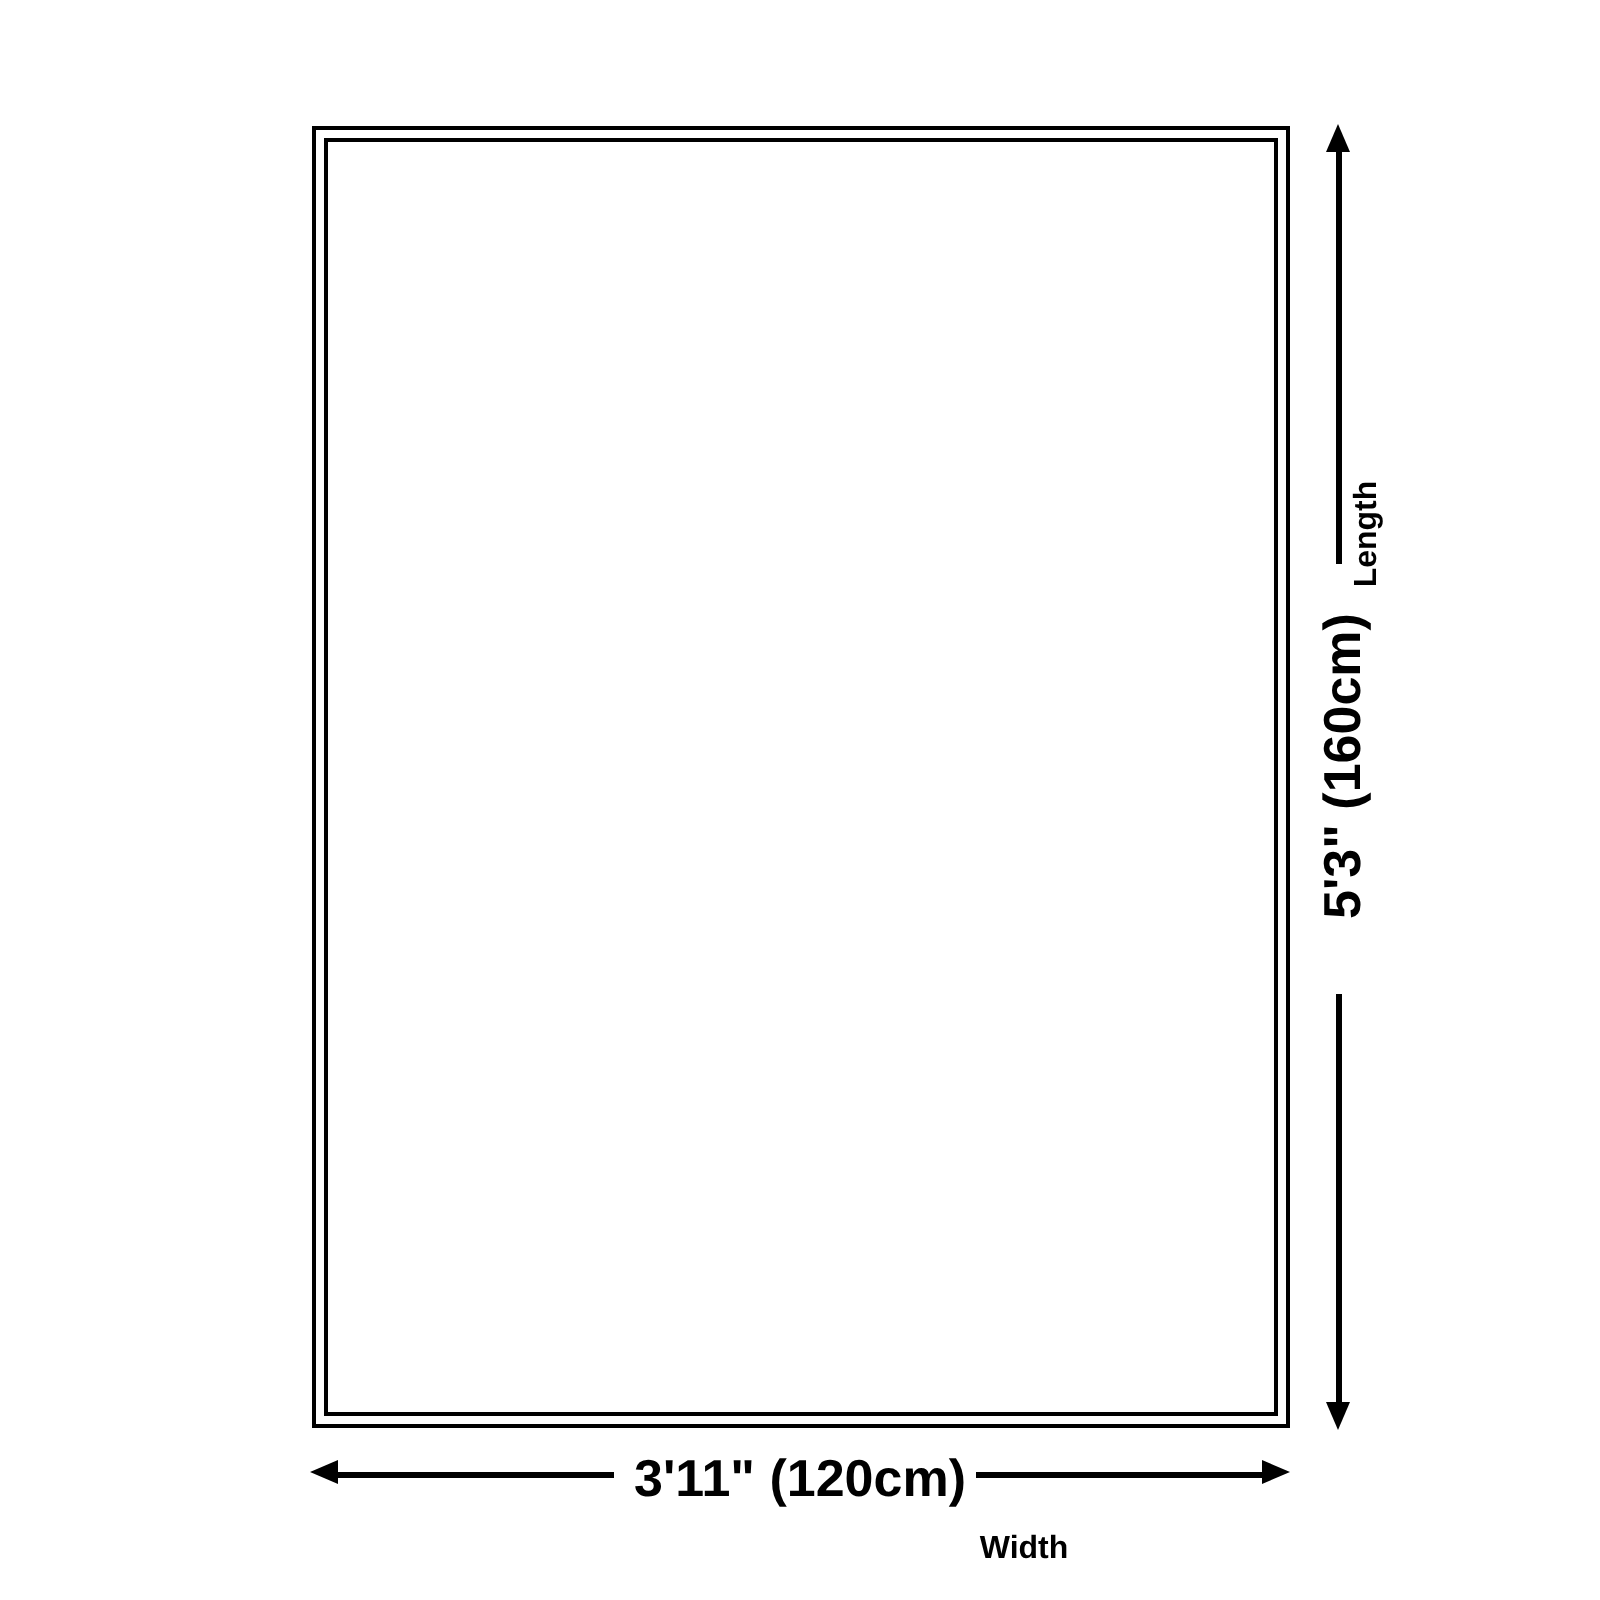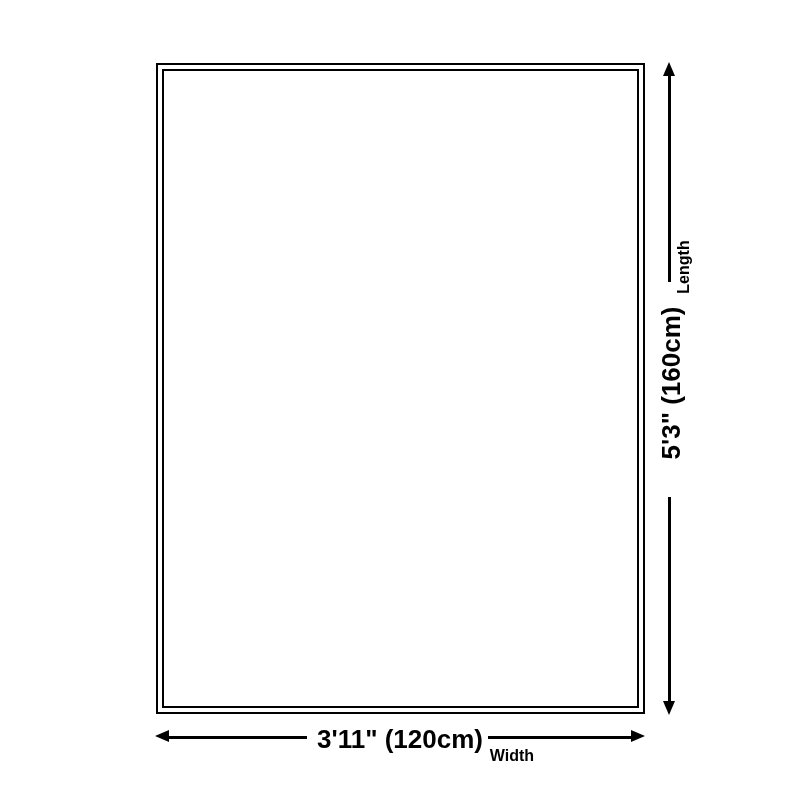--- a/index.html
+++ b/index.html
@@ -64,7 +64,7 @@
   .lbl-big   { font-size: 26px; }
   .lbl-small { font-size: 16px; }
   .width-value  { left: 400px; top: 739px; transform: translate(-50%, -50%); }
-  .width-label  { left: 512px; top: 756px; transform: translate(-50%, -50%); }
+  .width-label  { left: 512px; top: 775px; transform: translate(-50%, -50%); }
   .length-value { left: 671px; top: 383px; transform: translate(-50%, -50%) rotate(-90deg); }
   .length-label { left: 684px; top: 267px; transform: translate(-50%, -50%) rotate(-90deg); }
 </style>

